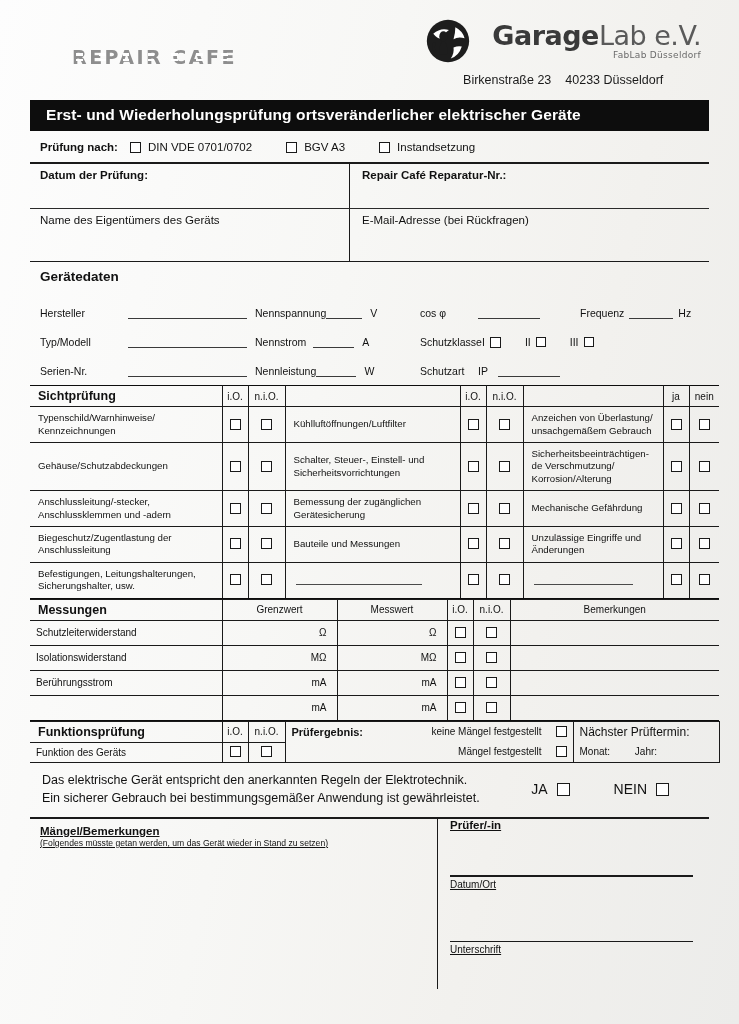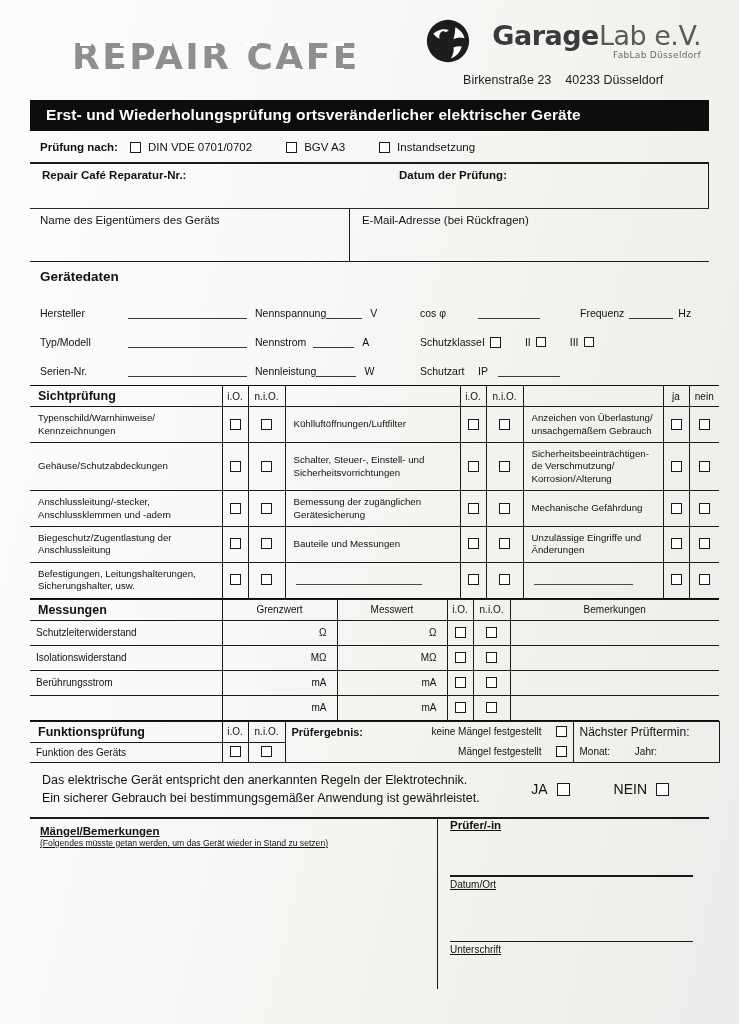--- a/index.html
+++ b/index.html
@@ -19,8 +19,8 @@
   
   .header { height: 100px; position: relative; }
   .repair-cafe {
-    position: absolute; left: 42px; top: 36px;
-    font-size: 36px; font-weight: 700; letter-spacing: 2.5px;
+    position: absolute; left: 42px; top: 46px;
+    font-size: 19px; font-weight: 700; letter-spacing: 2.5px;
     color: #8e8e8e;
     font-family: "DejaVu Sans", sans-serif;
   }

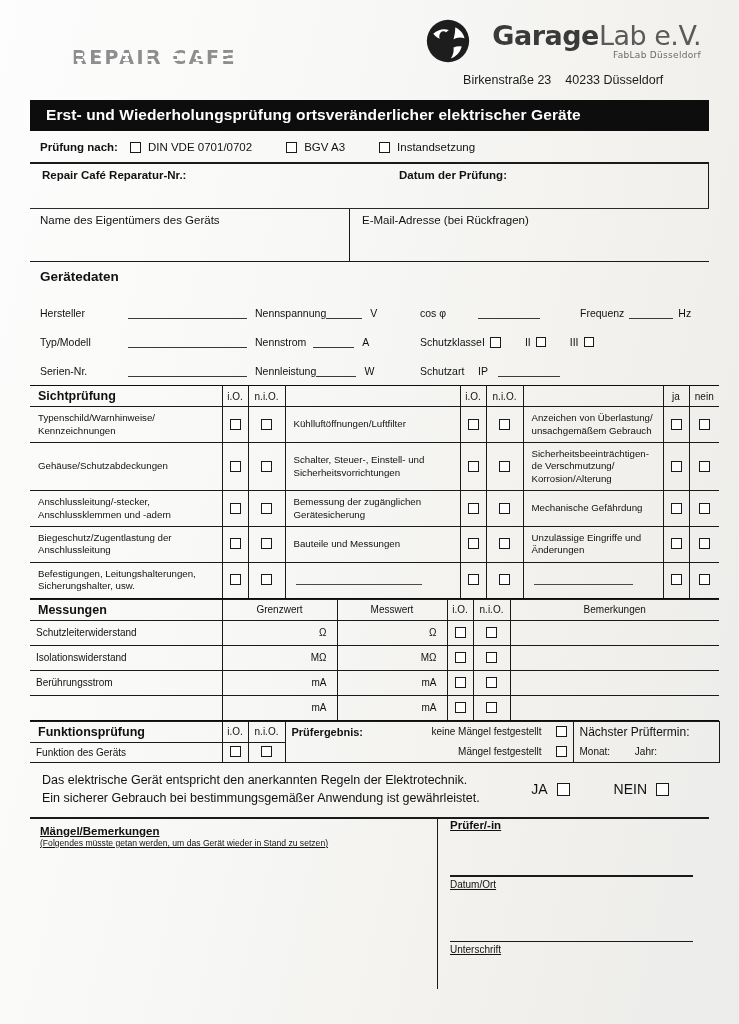--- a/index.html
+++ b/index.html
@@ -180,11 +180,11 @@
   <div class="hr"></div>
   <div class="topblock">
     <div class="tb-row">
+      <div class="tb-cell tb-left tb-r1">
+        <span class="bold">Datum der Prüfung:</span>
+      </div>
       <div class="tb-cell tb-right tb-r1">
         <span class="bold">Repair Café Reparatur-Nr.:</span>
-      </div>
-      <div class="tb-cell tb-left tb-r1">
-        <span class="bold">Datum der Prüfung:</span>
       </div>
     </div>
     <div class="hr-thin"></div>

